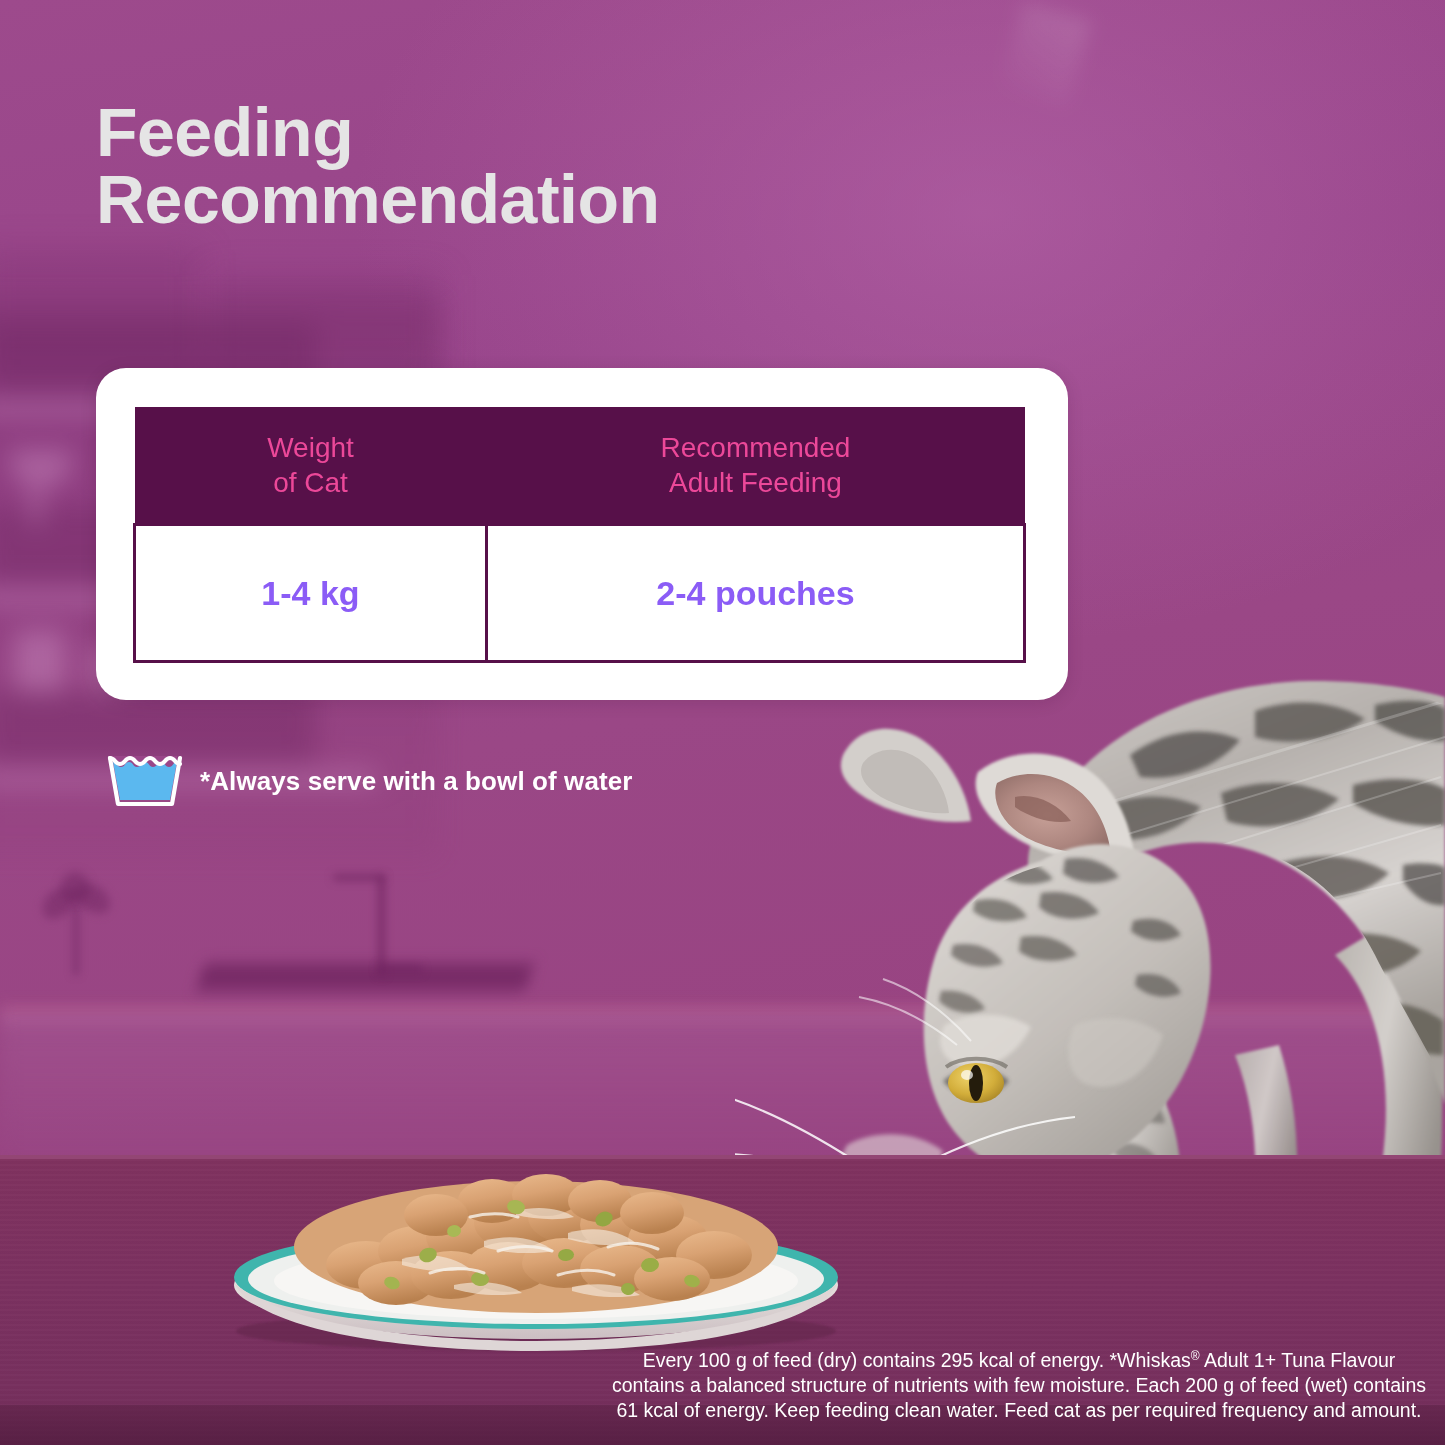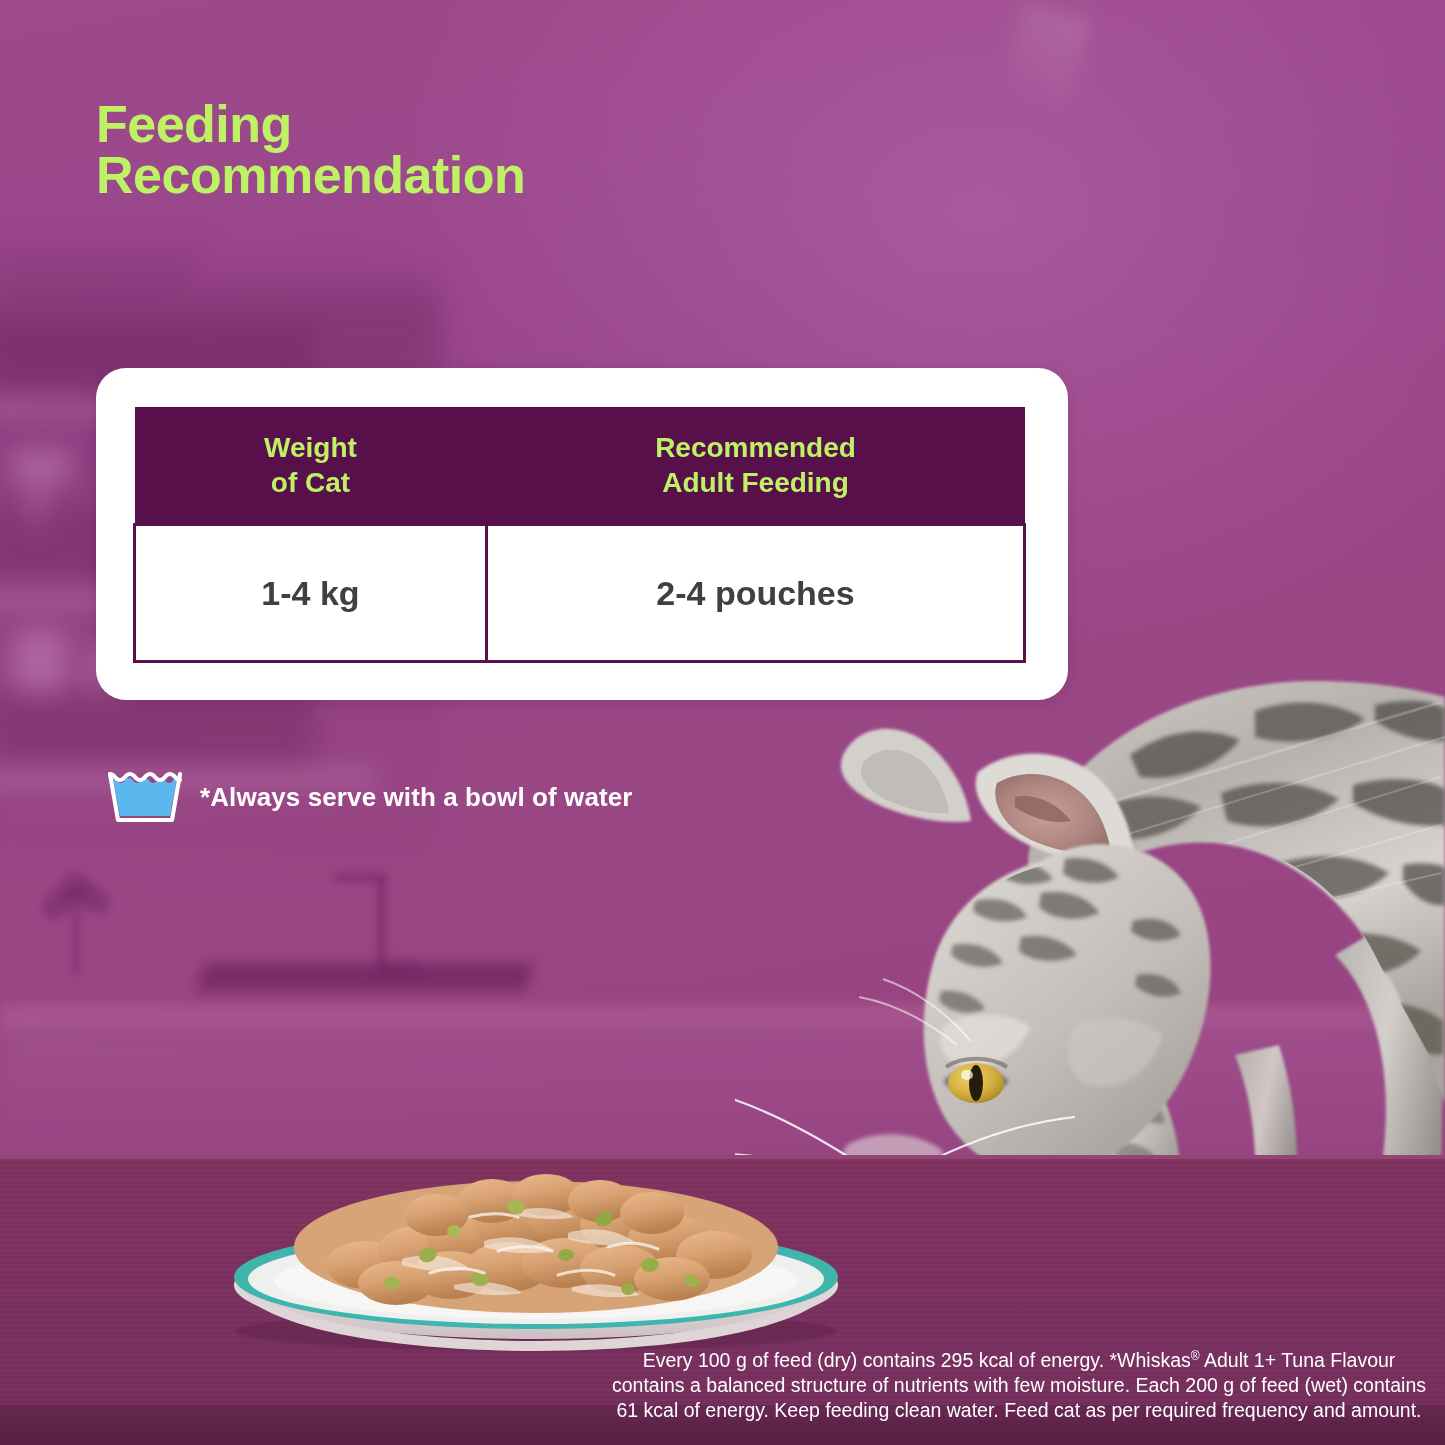--- a/index.html
+++ b/index.html
@@ -178,8 +178,8 @@
     position: absolute;
     left: 96px; top: 99px;
     width: 820px;
-    color: #bef264;
-    font-size: 52px;
+    color: #e5e5e5;
+    font-size: 68px;
     line-height: 0.99;
     font-weight: 700;
     letter-spacing: -0.5px;

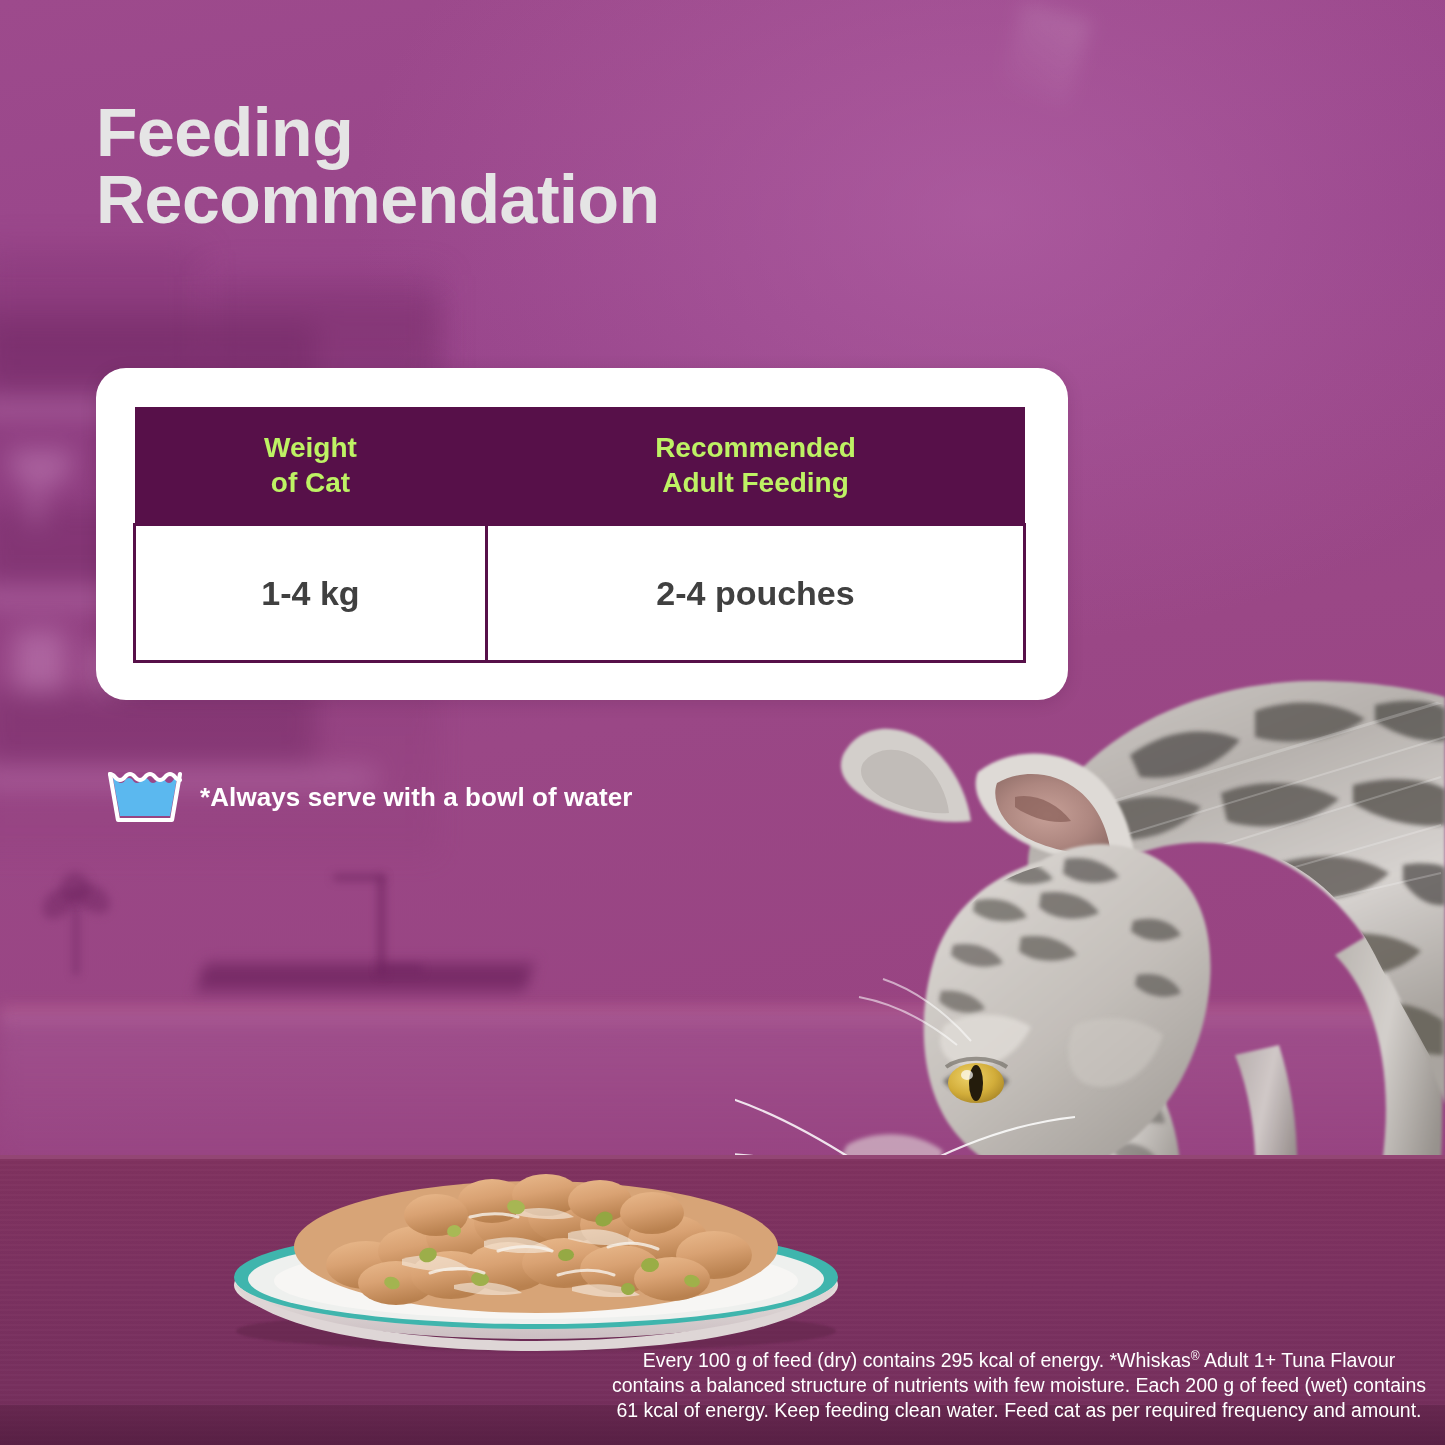--- a/index.html
+++ b/index.html
@@ -209,10 +209,10 @@
   }
   .feed-table thead th {
     background: #571049;
-    color: #bef264;
+    color: #ec4899;
     font-size: 28px;
     line-height: 1.26;
-    font-weight: 700;
+    font-weight: 400;
     height: 116px;
     border: none;
   }

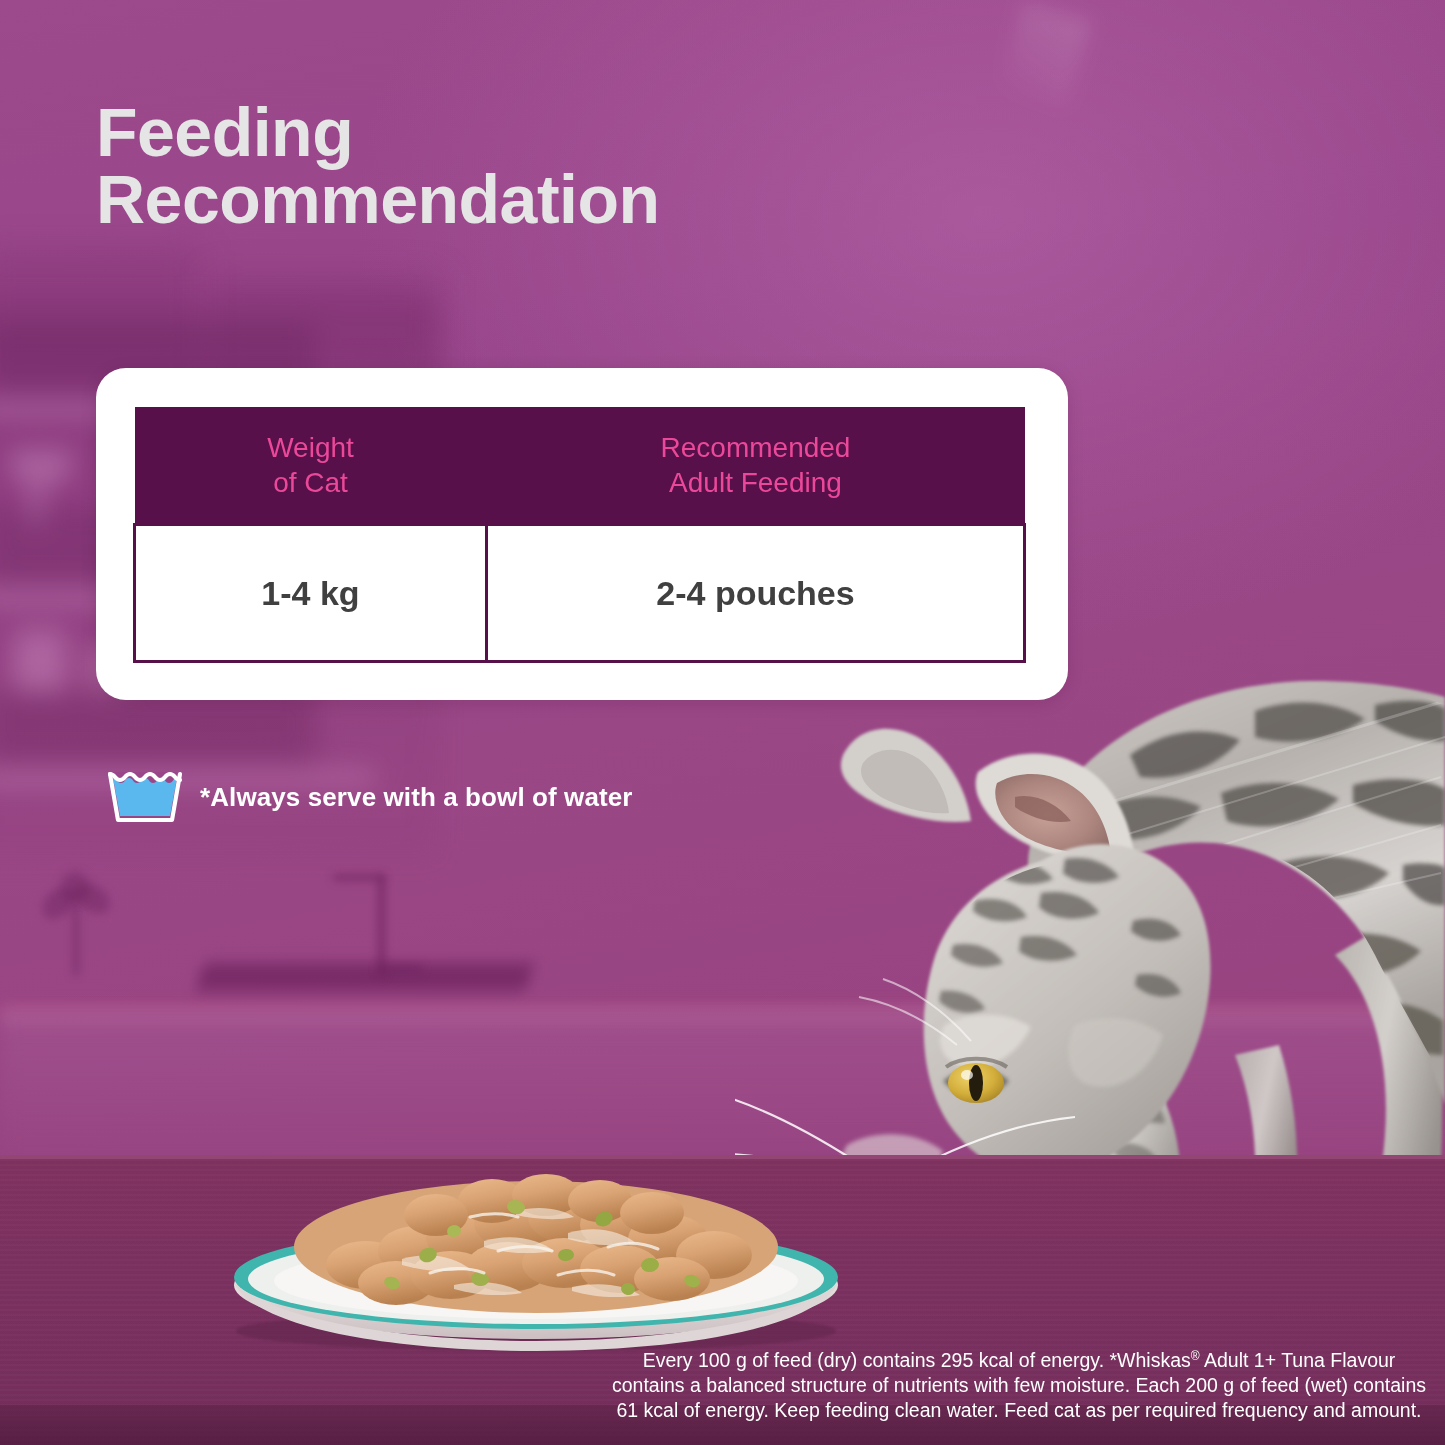--- a/index.html
+++ b/index.html
@@ -218,7 +218,7 @@
   }
   .feed-table tbody td {
     background: #ffffff;
-    color: #404040;
+    color: #8b5cf6;
     font-size: 34px;
     font-weight: 700;
     height: 70px;

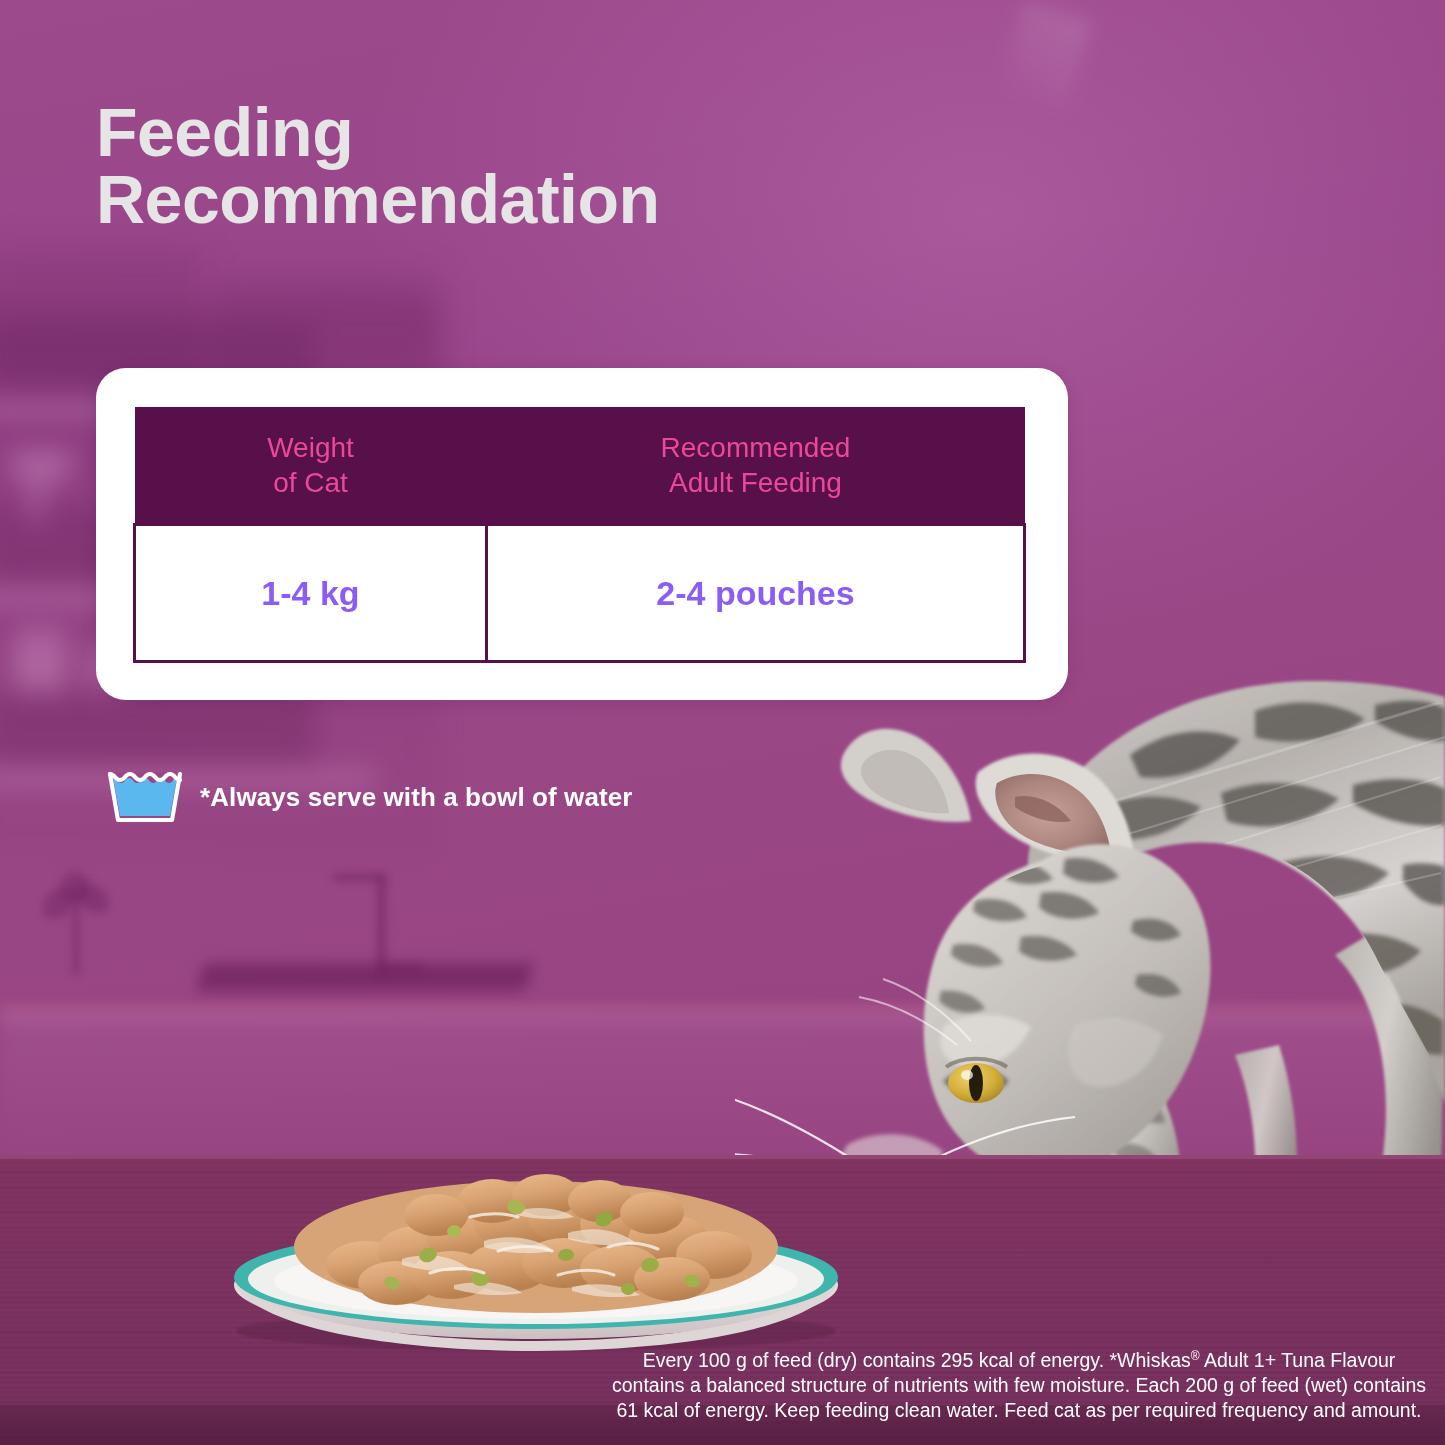--- a/index.html
+++ b/index.html
@@ -232,7 +232,7 @@
   
   .water-note {
     position: absolute;
-    left: 104px; top: 768px;
+    left: 104px; top: 752px;
     display: flex;
     align-items: center;
     gap: 14px;

